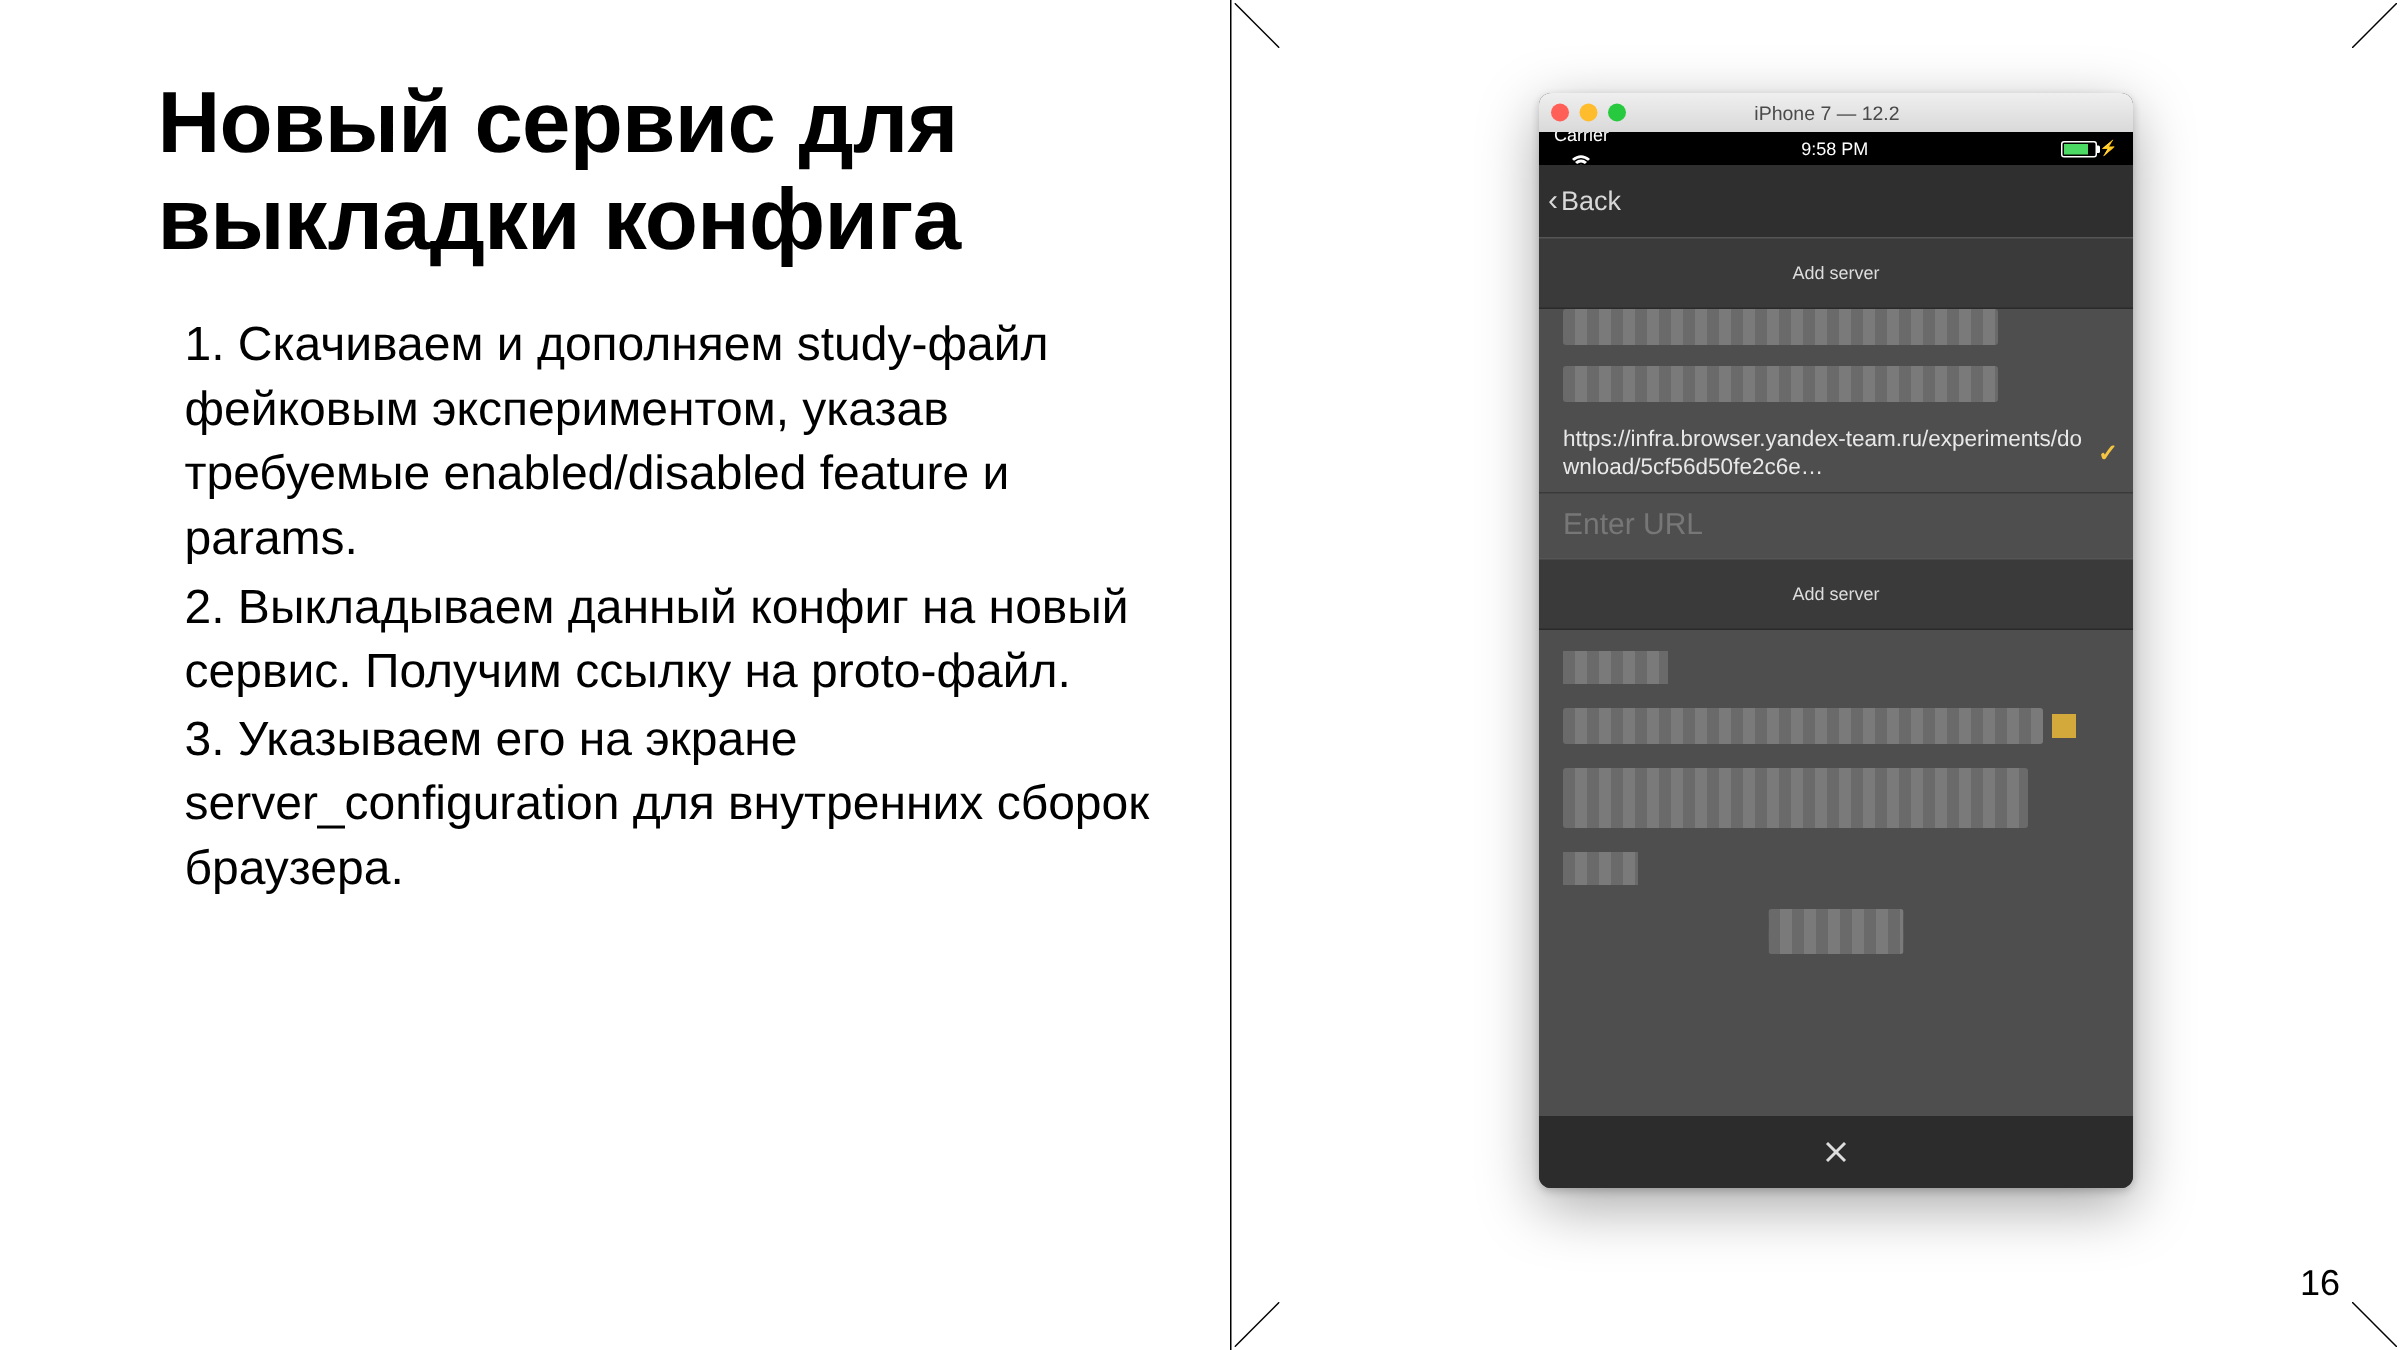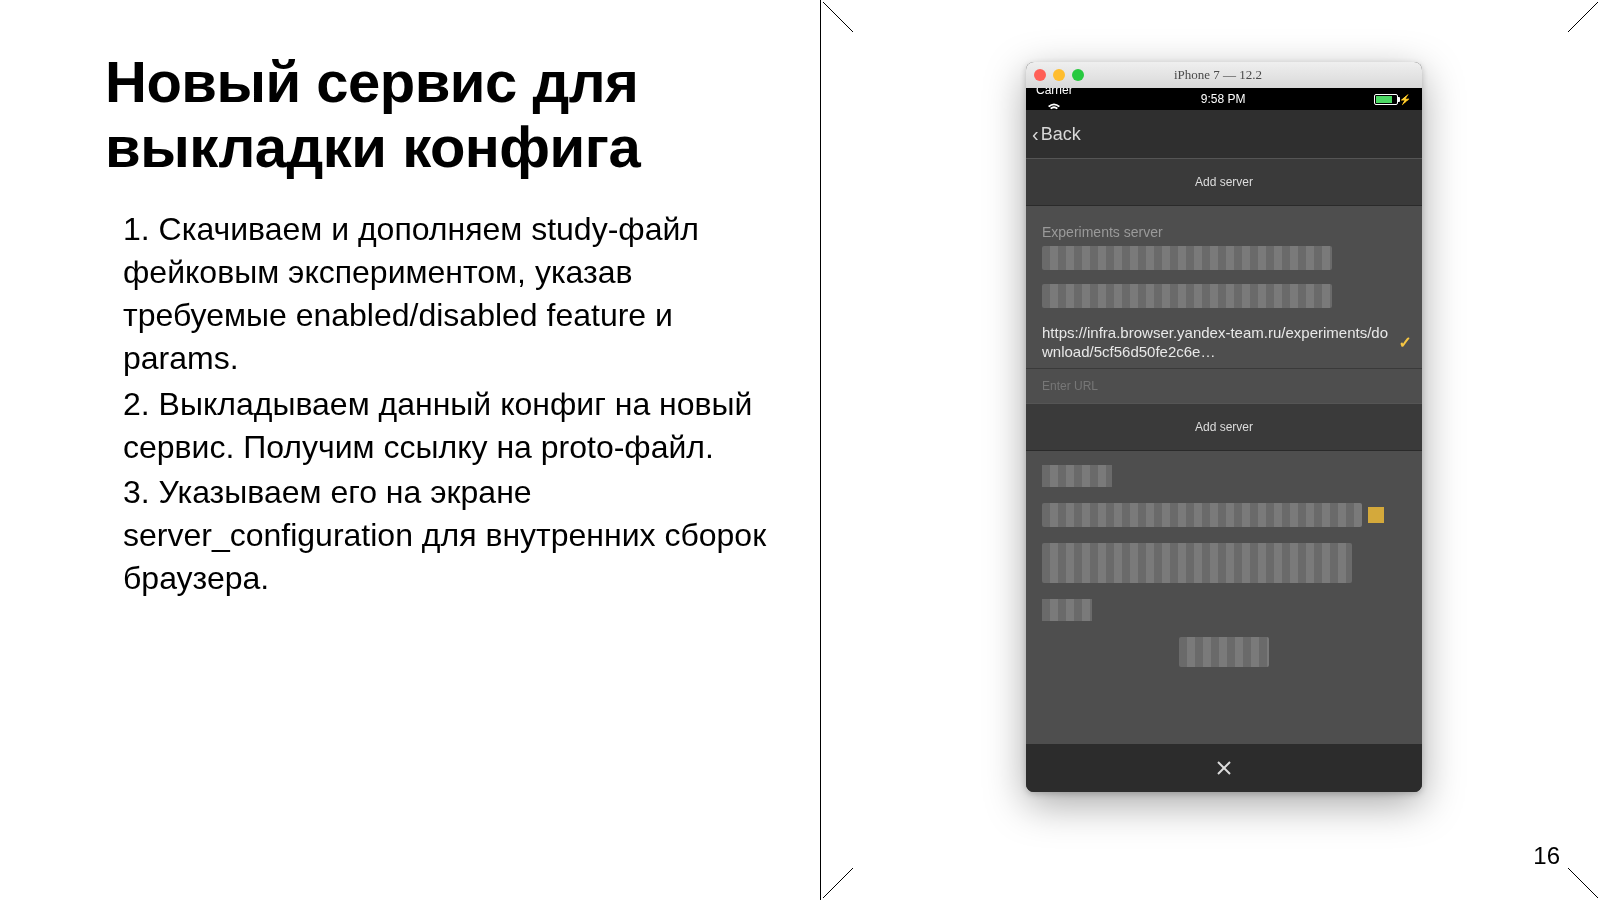--- a/index.html
+++ b/index.html
@@ -29,7 +29,7 @@
   .mac-titlebar { height: 26px; background: linear-gradient(#efefef,#d9d9d9); display:flex; align-items:center; padding:0 8px; gap:7px; position:relative;}
   .dot { width:12px; height:12px; border-radius:50%; }
   .dot.red{background:#ff5f56;} .dot.yellow{background:#ffbd2e;} .dot.green{background:#27c93f;}
-  .mac-title { position:absolute; left:0; right:12px; text-align:center; font-size:13px; color:#4a4a4a;font-family:Liberation Serif, serif;}
+  .mac-title { position:absolute; left:0; right:12px; text-align:center; font-size:13px; color:#4a4a4a;}
 
   .phone { flex:1; background:#4a4a4a; display:flex; flex-direction:column; height:704px;}
   .statusbar { height:22px; background:#000; color:#fff; font-size:12px; display:flex; align-items:center; justify-content:space-between; padding:0 10px;}

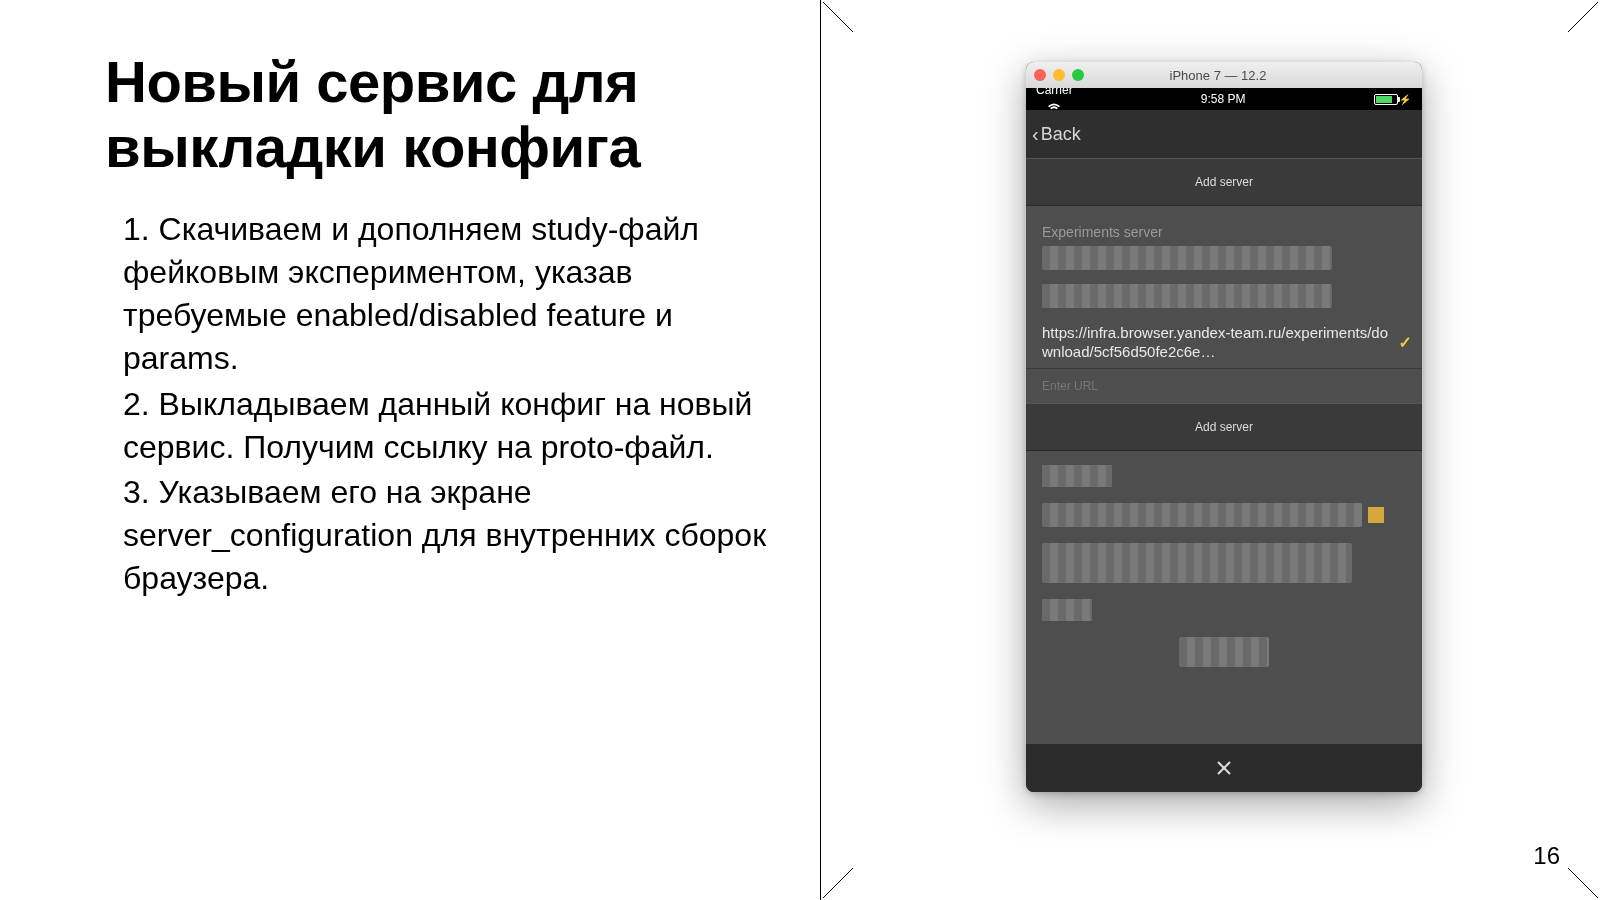--- a/index.html
+++ b/index.html
@@ -136,7 +136,6 @@
             <span>Add server</span>
           </div>
 
-          <div class="section-label">Experiments server</div>
 
           <div class="pixelated" style="margin-bottom:14px;">
               <div class="px-block" style="width:290px;"></div>

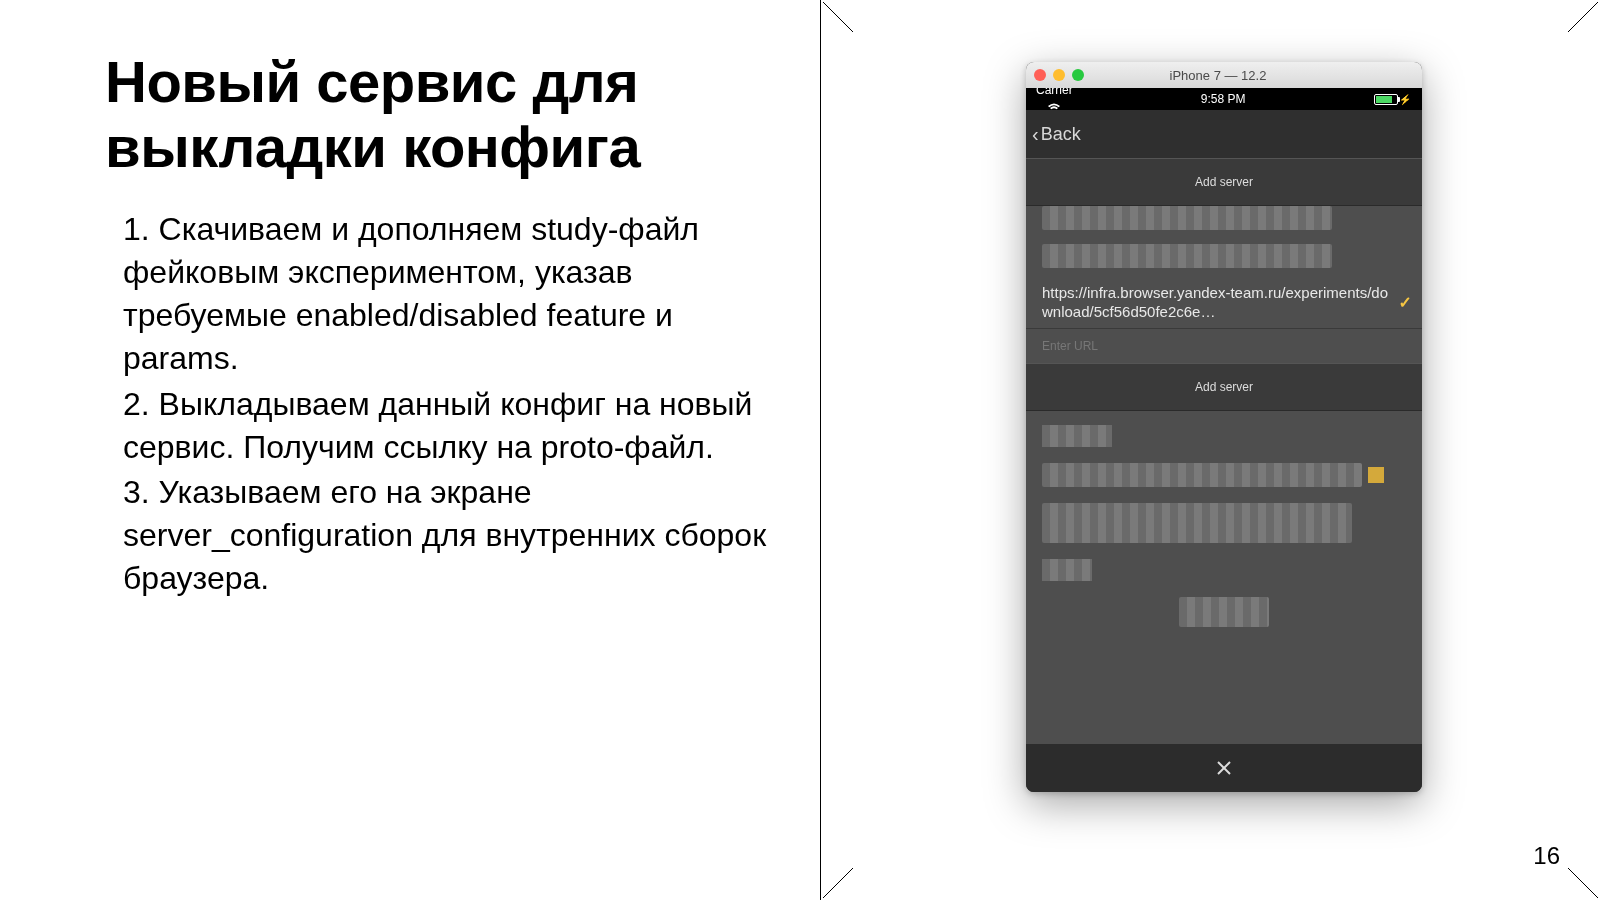--- a/index.html
+++ b/index.html
@@ -49,7 +49,7 @@
   .px-block { background: repeating-linear-gradient(90deg,#6a6a6a 0 8px,#7a7a7a 8px 16px), repeating-linear-gradient(0deg, rgba(0,0,0,.07) 0 8px, rgba(255,255,255,.04) 8px 16px); height:24px; border-radius:2px; filter: blur(.3px);}
   .url-line { color:#e8e8e8; font-size:15px; padding:6px 34px 6px 16px; line-height:1.25; border-bottom:1px solid #3a3a3a; position:relative; word-break:break-all;}
   .check { position:absolute; right:10px; top:50%; transform:translateY(-50%); color:#f5c542; font-size:16px; font-weight:bold;}
-  .enter-url { color:#777; font-size:12px; padding:10px 16px;}
+  .enter-url { color:#777; font-size:20px; padding:10px 16px;}
 
   .small-pixel { background: repeating-linear-gradient(90deg,#6a6a6a 0 8px,#7a7a7a 8px 16px); height:22px;}
 

